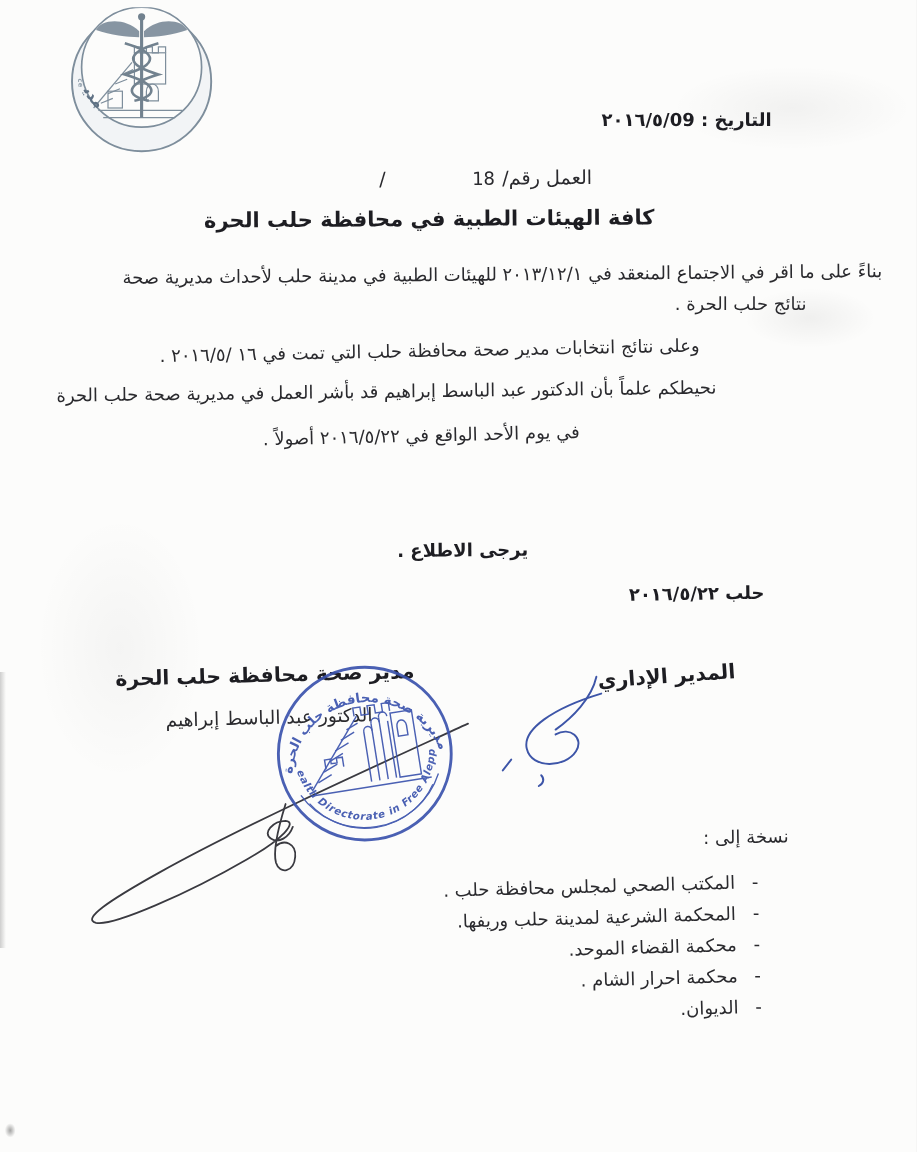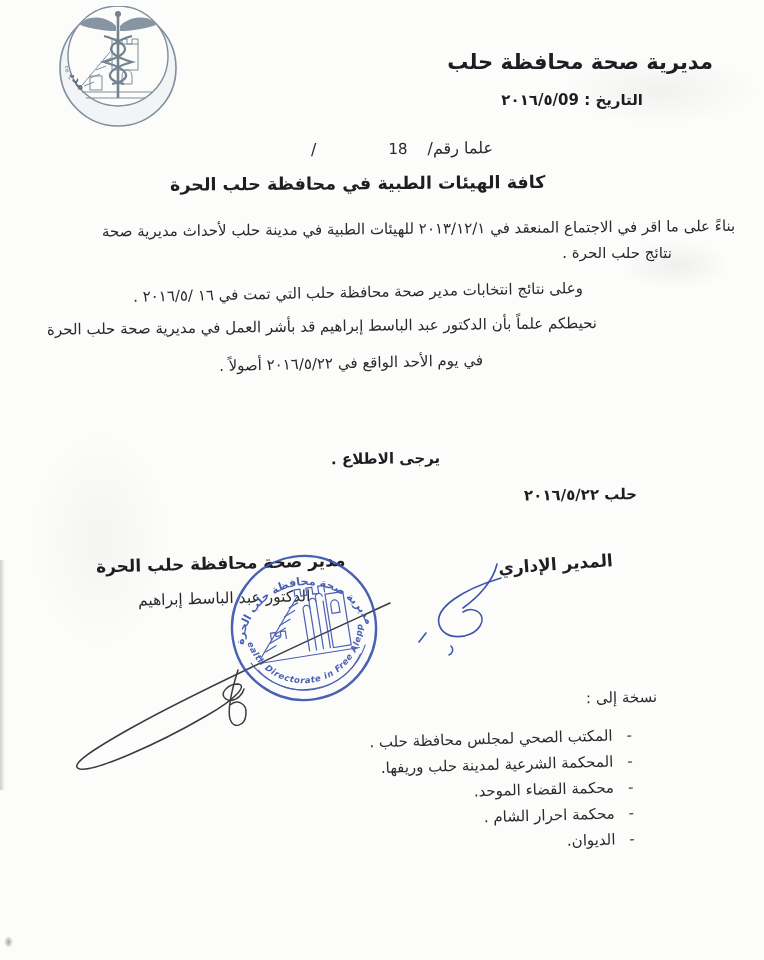--- a/index.html
+++ b/index.html
@@ -63,7 +63,6 @@
     </text>
   </svg>
 
-  <div class="abs b" style="right:51px;top:50px;font-size:21px;">مديرية صحة محافظة حلب</div>
   <div class="abs b" style="right:121px;top:91px;font-size:15px;">التاريخ : ٢٠١٦/٥/09</div>
 
   <div class="abs circular" style="right:271px;top:139px;transform:rotate(-0.5deg);">

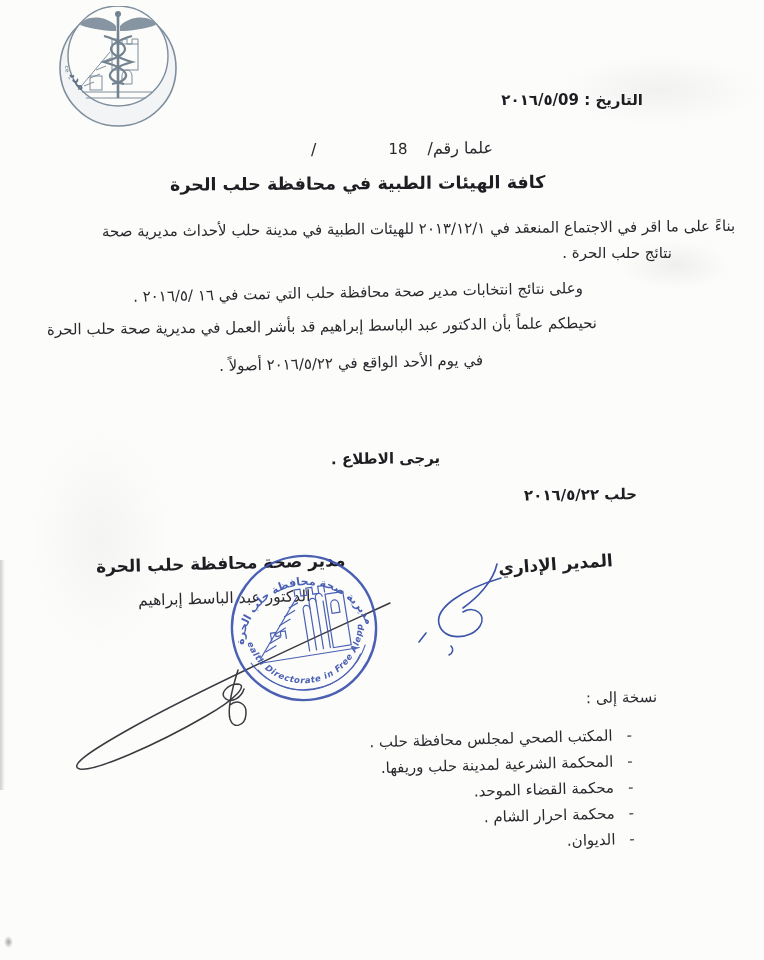--- a/index.html
+++ b/index.html
@@ -13,7 +13,7 @@
   .body-line{font-size:15px;transform-origin:right center;}
   .smudge{position:absolute;pointer-events:none;}
   .circular{display:flex;align-items:baseline;font-size:16px;}
-  .circular .num{margin-right:20px;font-size:15px;}
+  .circular .num{margin-right:6px;font-size:15px;}
   .circular .slash2{margin-right:72px;}
   .dist-item{display:flex;gap:14px;font-size:15px;margin-bottom:8px;justify-content:flex-start;}
   svg{display:block;}

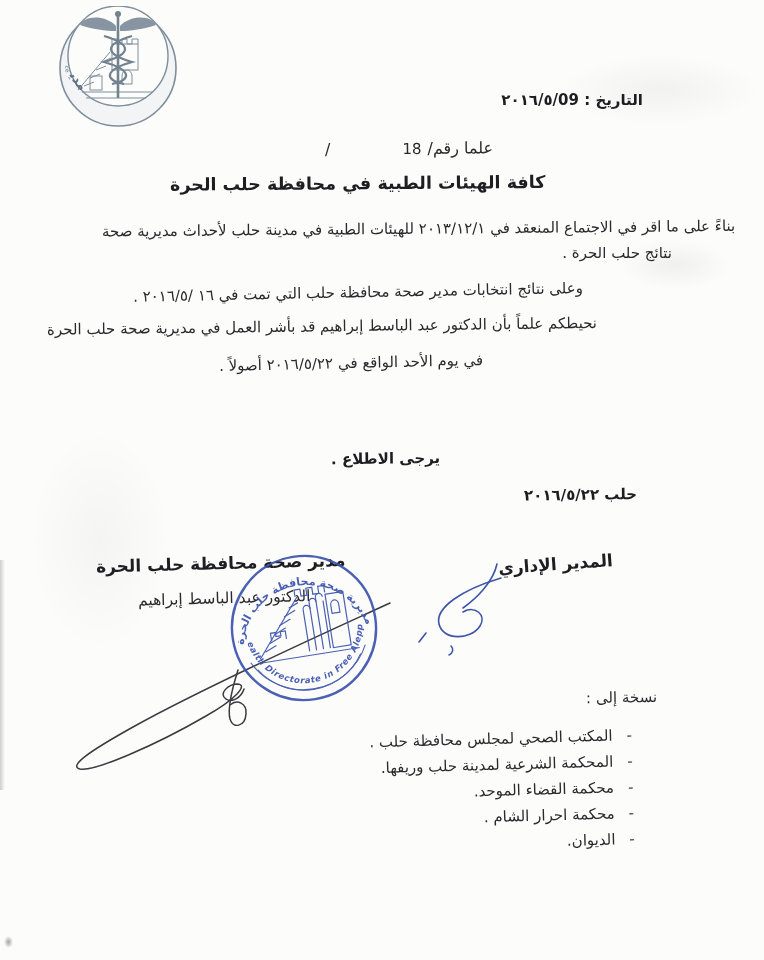--- a/index.html
+++ b/index.html
@@ -66,7 +66,7 @@
   <div class="abs b" style="right:121px;top:91px;font-size:15px;">التاريخ : ٢٠١٦/٥/09</div>
 
   <div class="abs circular" style="right:271px;top:139px;transform:rotate(-0.5deg);">
-    <span>علما رقم/</span>
+    <span>العمل رقم/</span>
     <span class="num" dir="ltr">18</span>
     <span class="slash2">/</span>
   </div>

